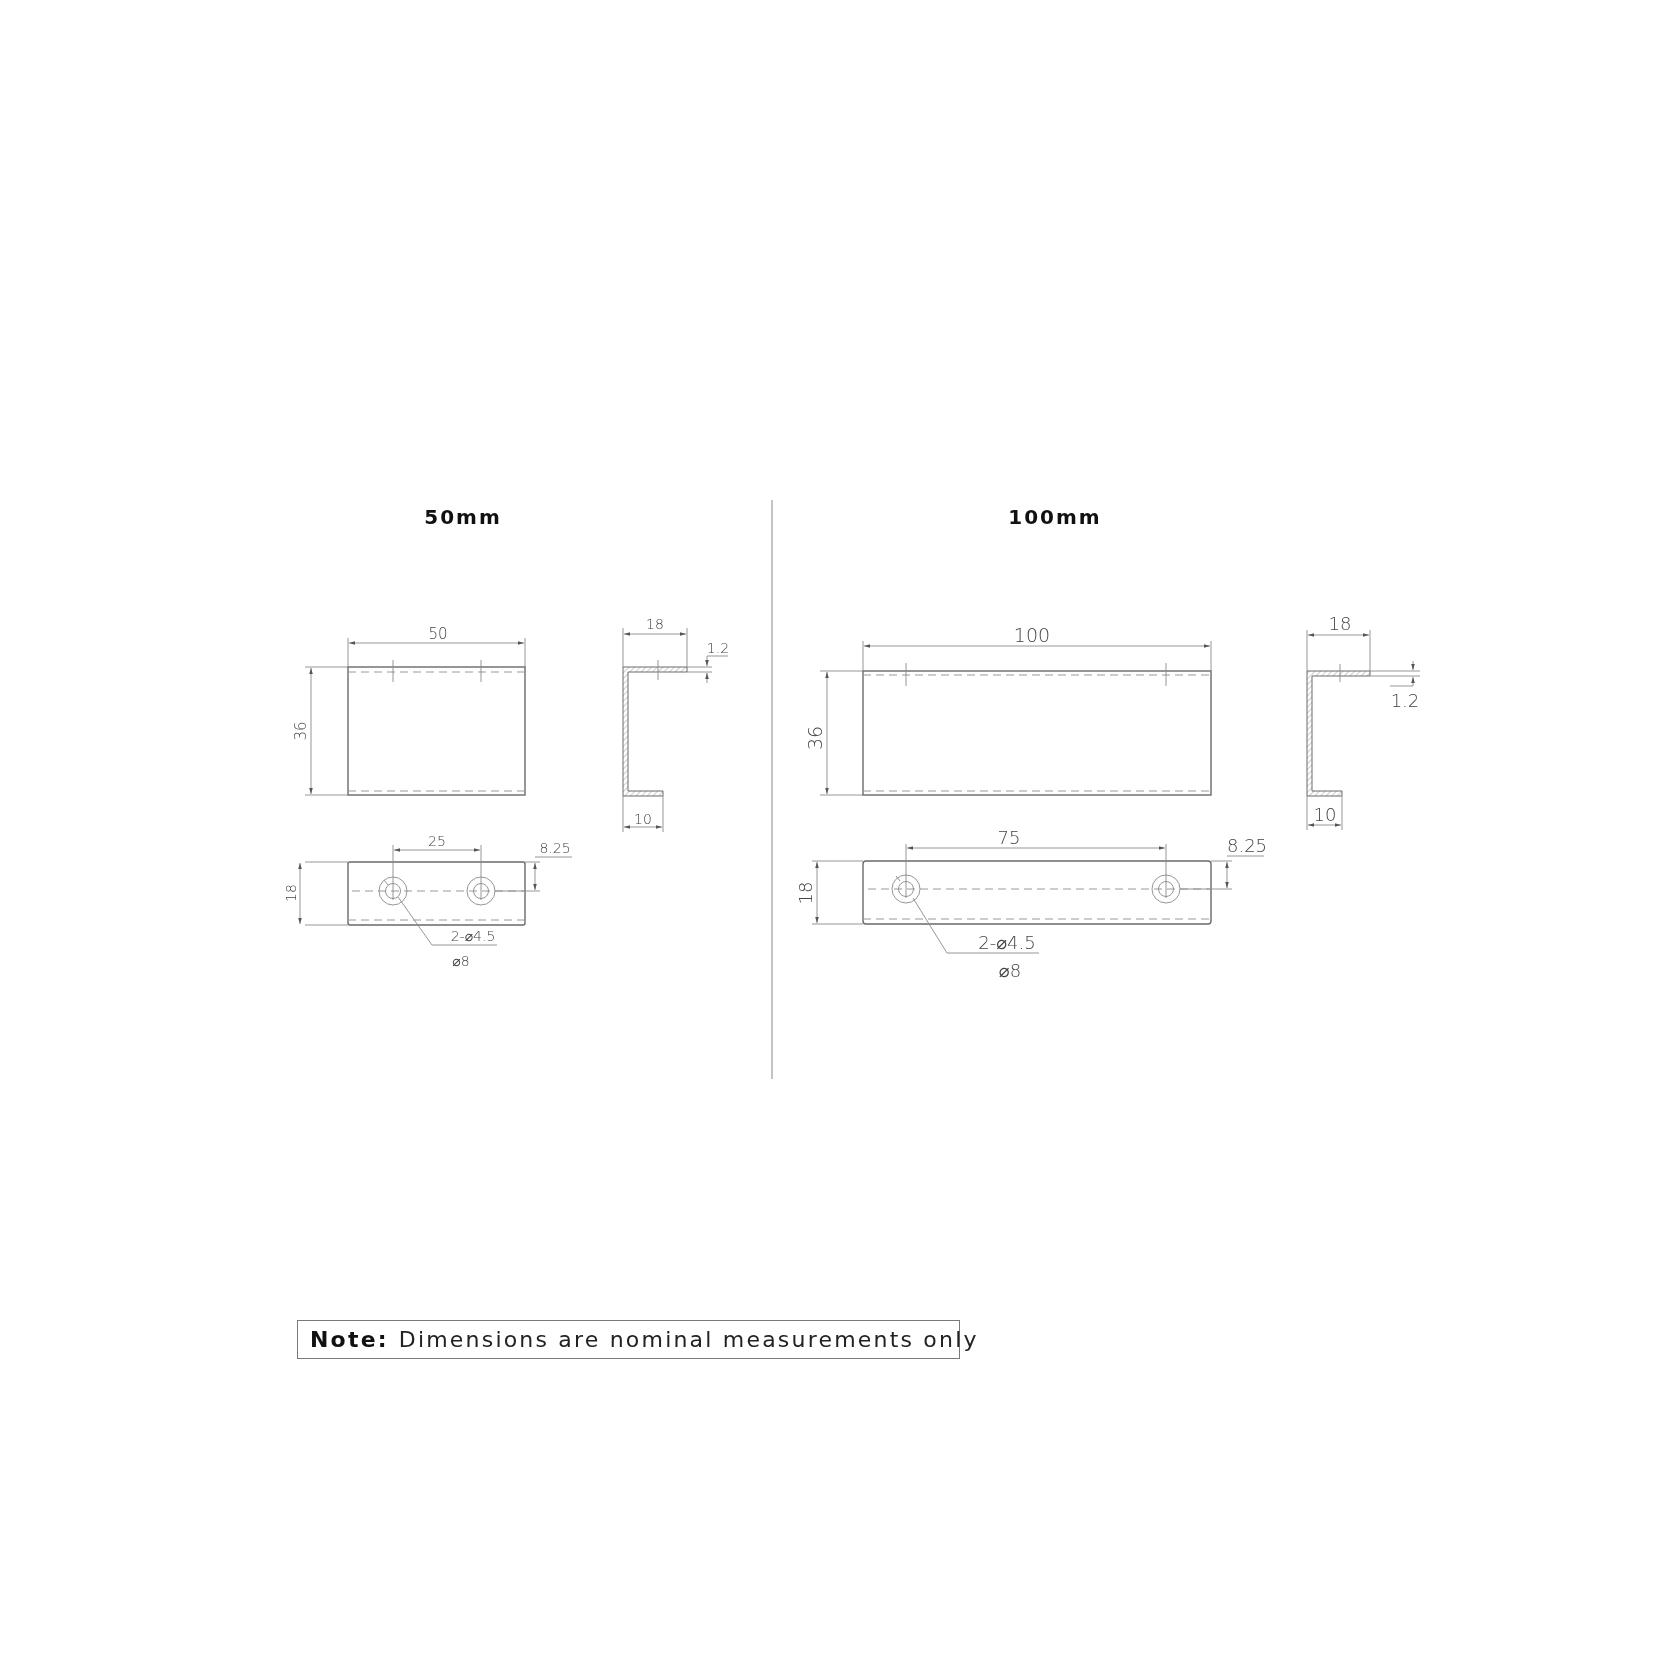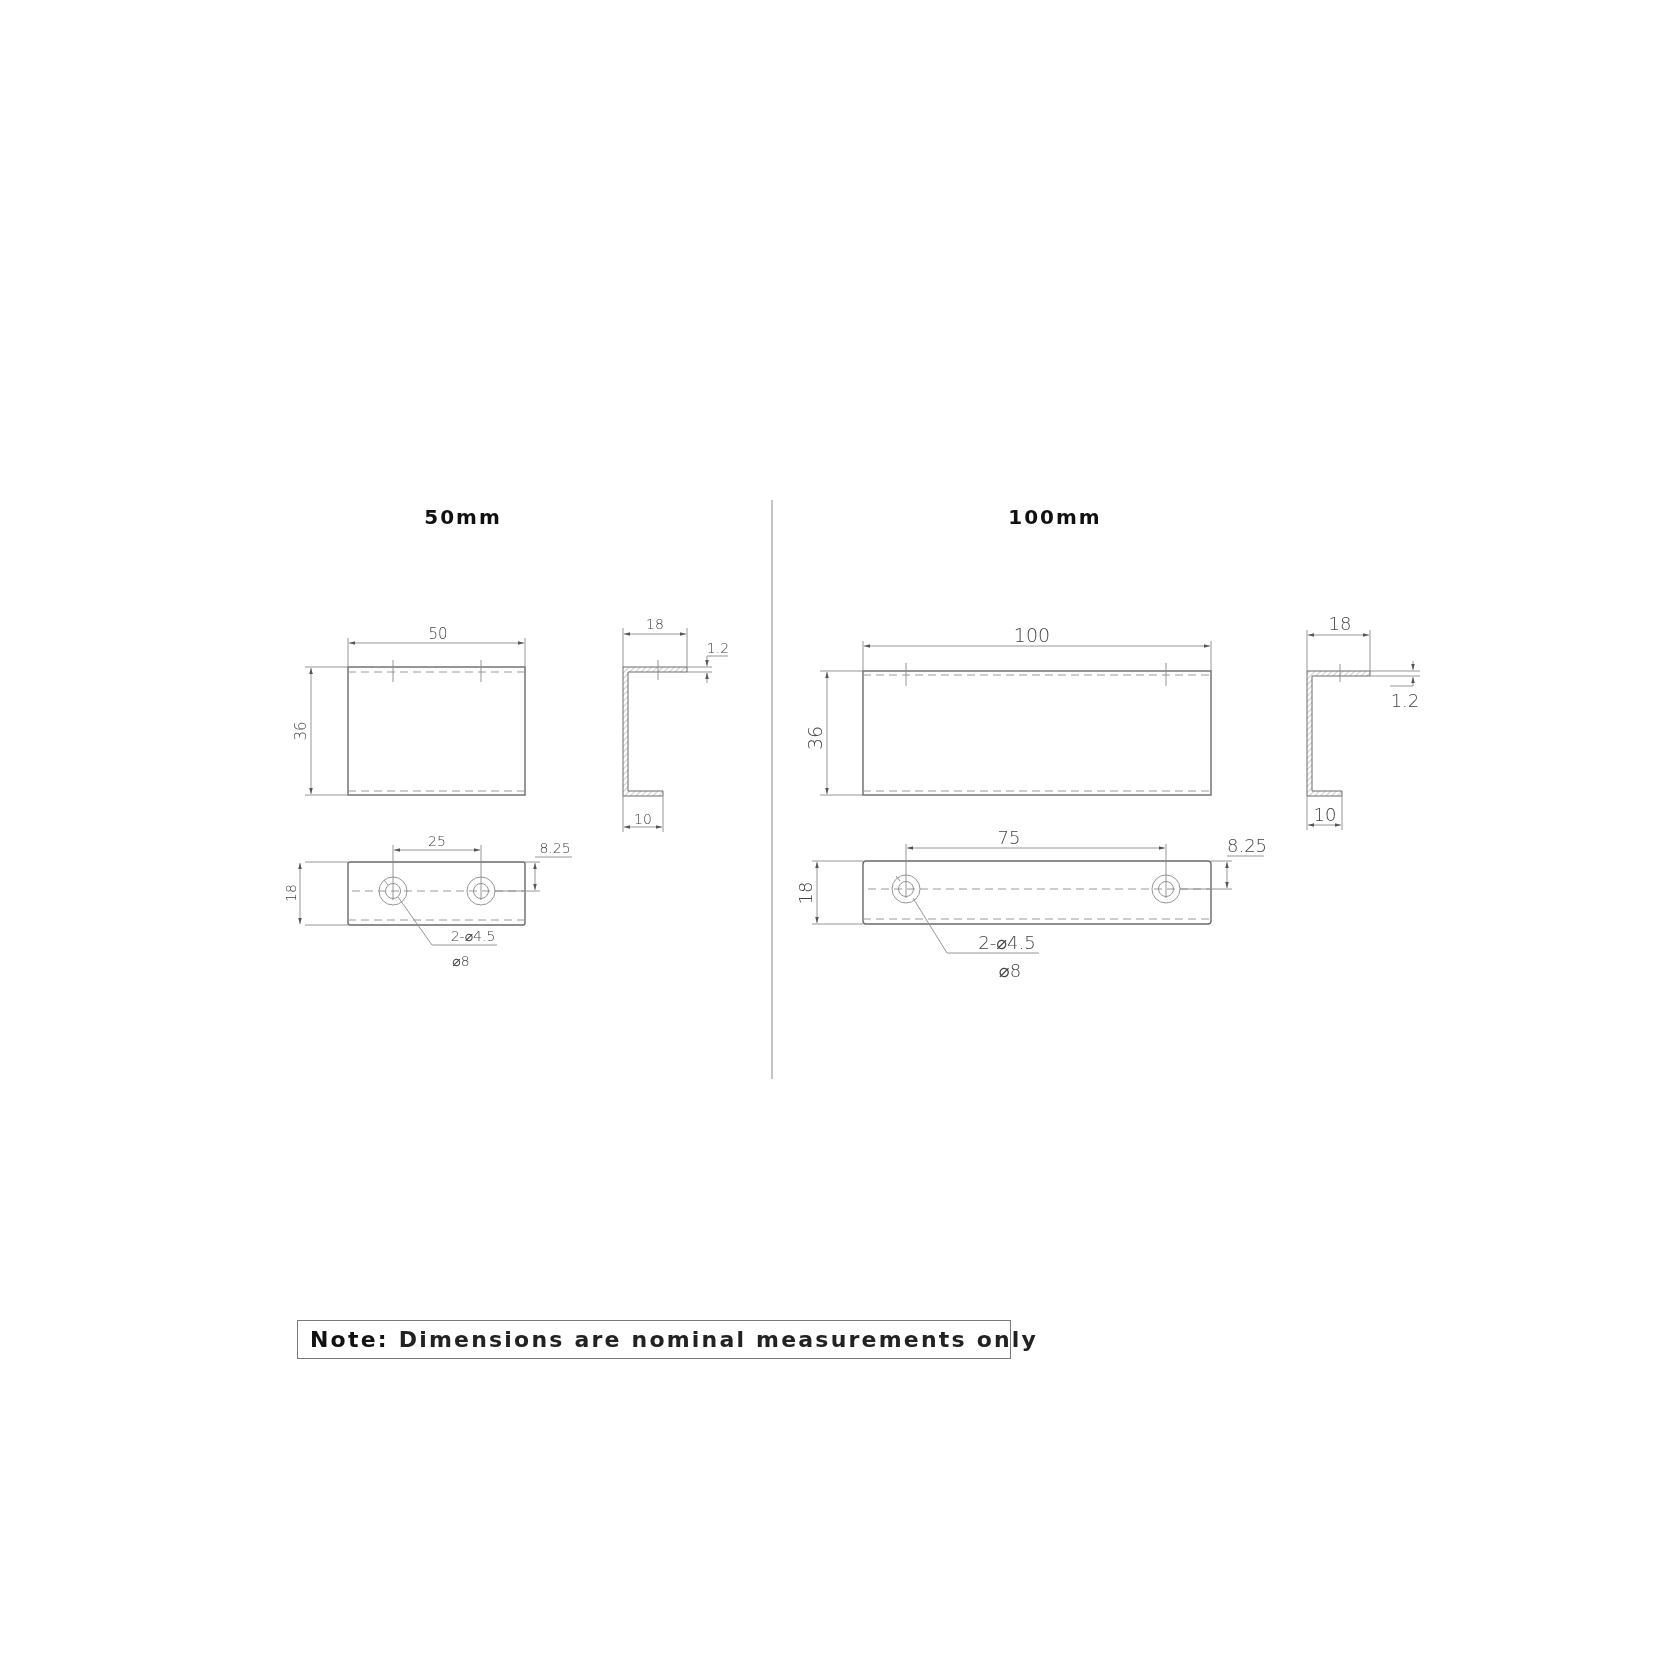--- a/index.html
+++ b/index.html
@@ -11,7 +11,7 @@
     .hatch { fill: url(#hatch); stroke: #6a6a6a; stroke-width: 1; }
     .dimtxt { font-family: "DejaVu Sans", sans-serif; fill: #444; font-weight: 300; }
     .title { font-family: "DejaVu Sans", sans-serif; font-weight: bold; fill: #111; letter-spacing: 2px; }
-    .note-box { position: absolute; left: 297px; top: 1320px; width: 714px; height: 39px; border: 1.3px solid #7a7a7a; box-sizing: border-box; display: flex; align-items: center; padding-left: 12px; font-size: 22px; letter-spacing: 2.2px; color: #222; white-space: nowrap; }
+    .note-box { position: absolute; left: 297px; top: 1320px; width: 663px; height: 39px; border: 1.3px solid #7a7a7a; box-sizing: border-box; display: flex; align-items: center; padding-left: 12px; font-size: 22px; letter-spacing: 2.2px; color: #222; white-space: nowrap; }
     .note-box .note-label { font-weight: bold; margin-right: 10px; color: #111; }
     .note-box .note-text { font-weight: 700; }
   </style>

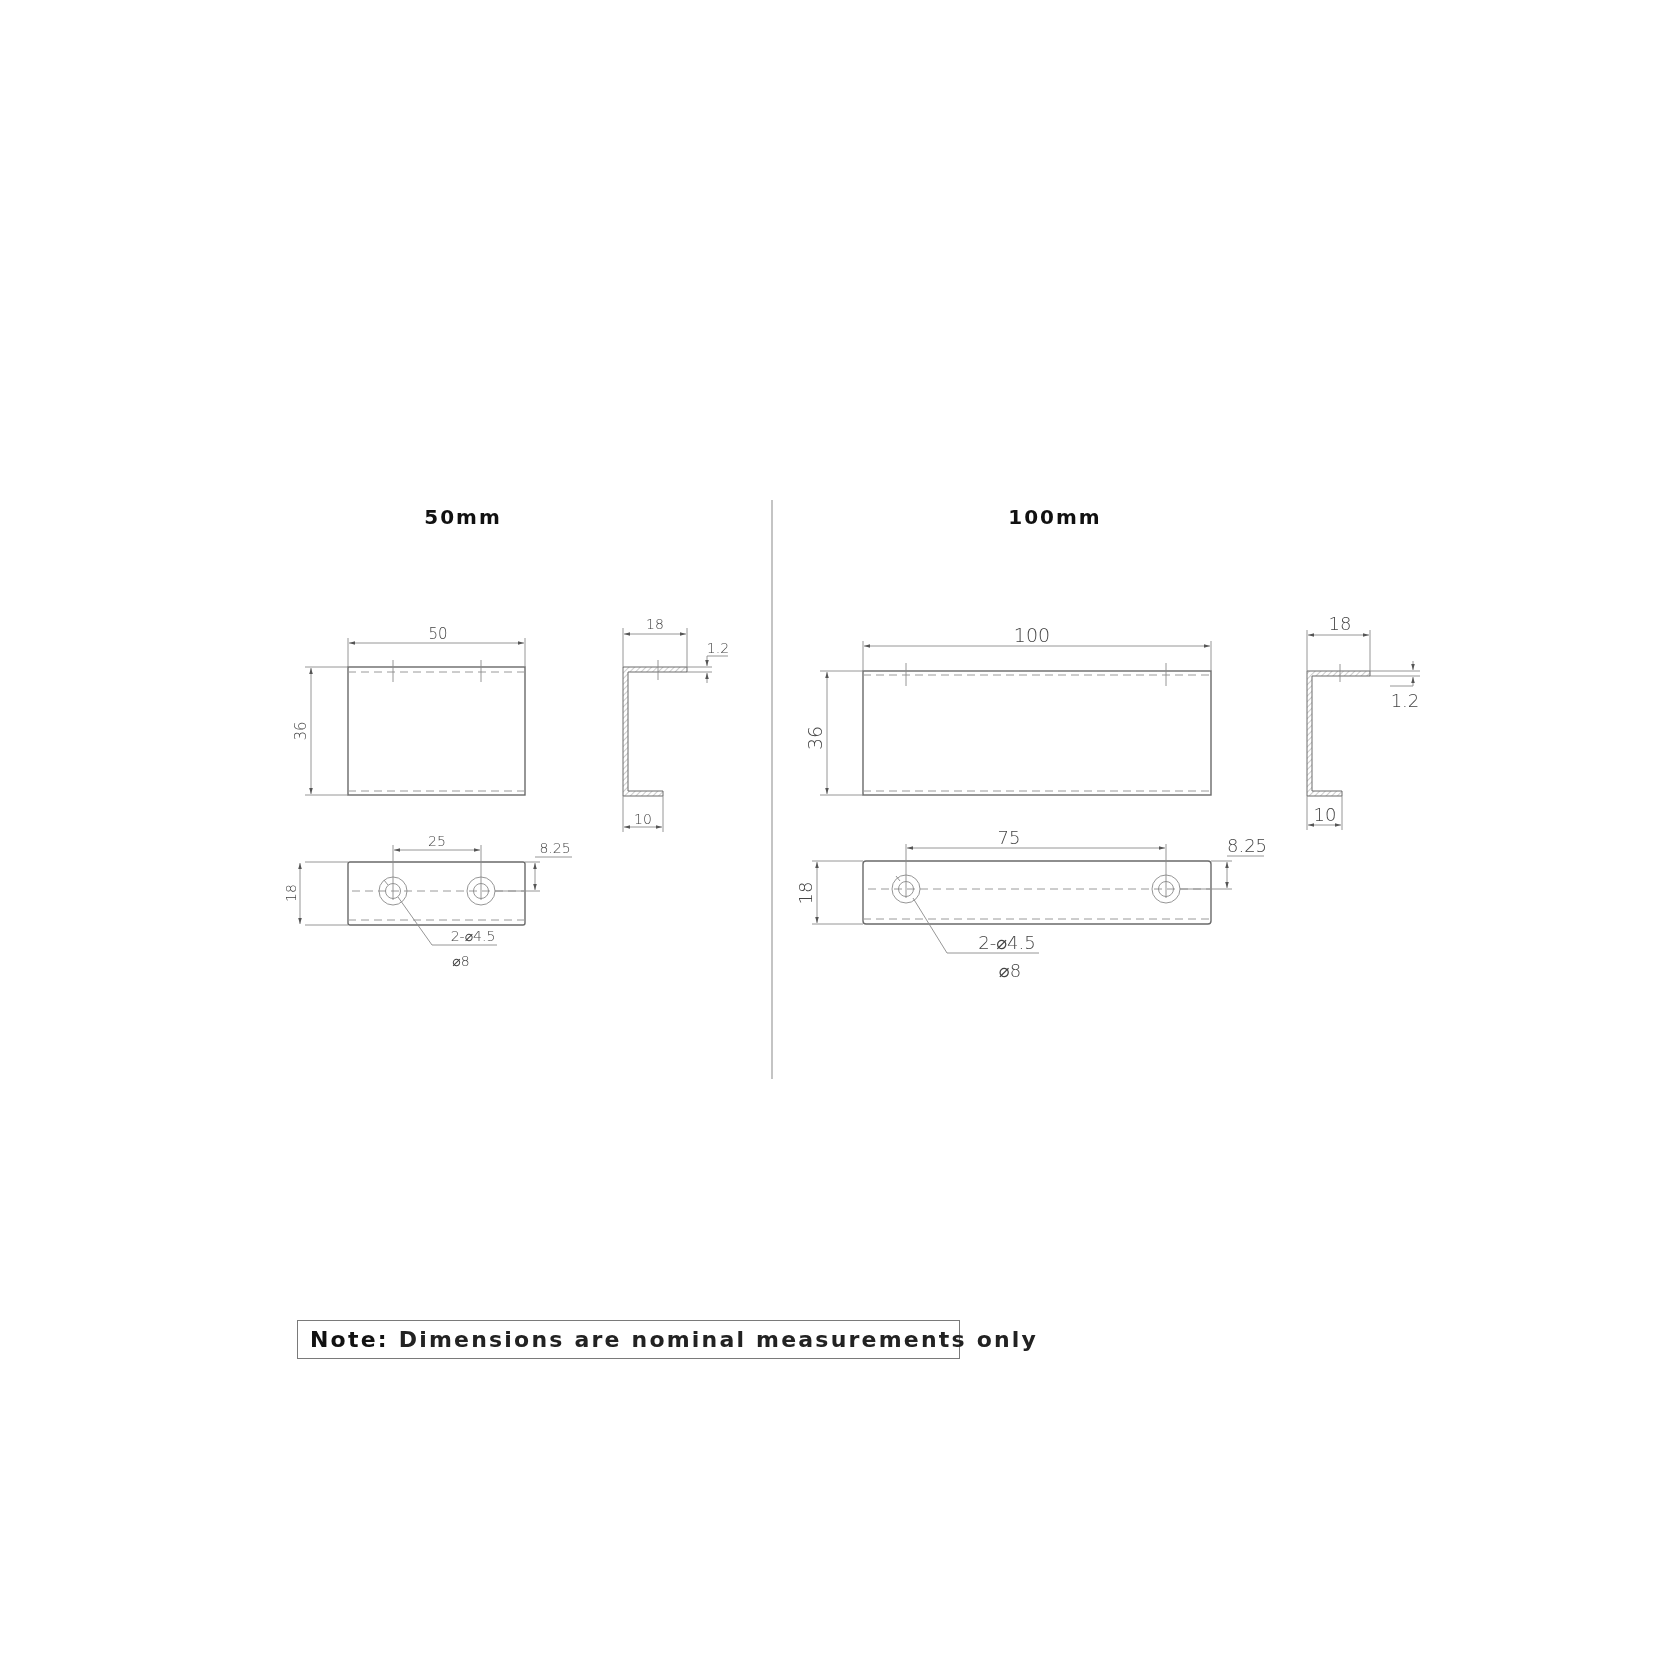--- a/index.html
+++ b/index.html
@@ -13,7 +13,7 @@
     .title { font-family: "DejaVu Sans", sans-serif; font-weight: bold; fill: #111; letter-spacing: 2px; }
     .note-box { position: absolute; left: 297px; top: 1320px; width: 663px; height: 39px; border: 1.3px solid #7a7a7a; box-sizing: border-box; display: flex; align-items: center; padding-left: 12px; font-size: 22px; letter-spacing: 2.2px; color: #222; white-space: nowrap; }
     .note-box .note-label { font-weight: bold; margin-right: 10px; color: #111; }
-    .note-box .note-text { font-weight: 700; }
+    .note-box .note-text { font-weight: 400; }
   </style>
 </head>
 <body>

